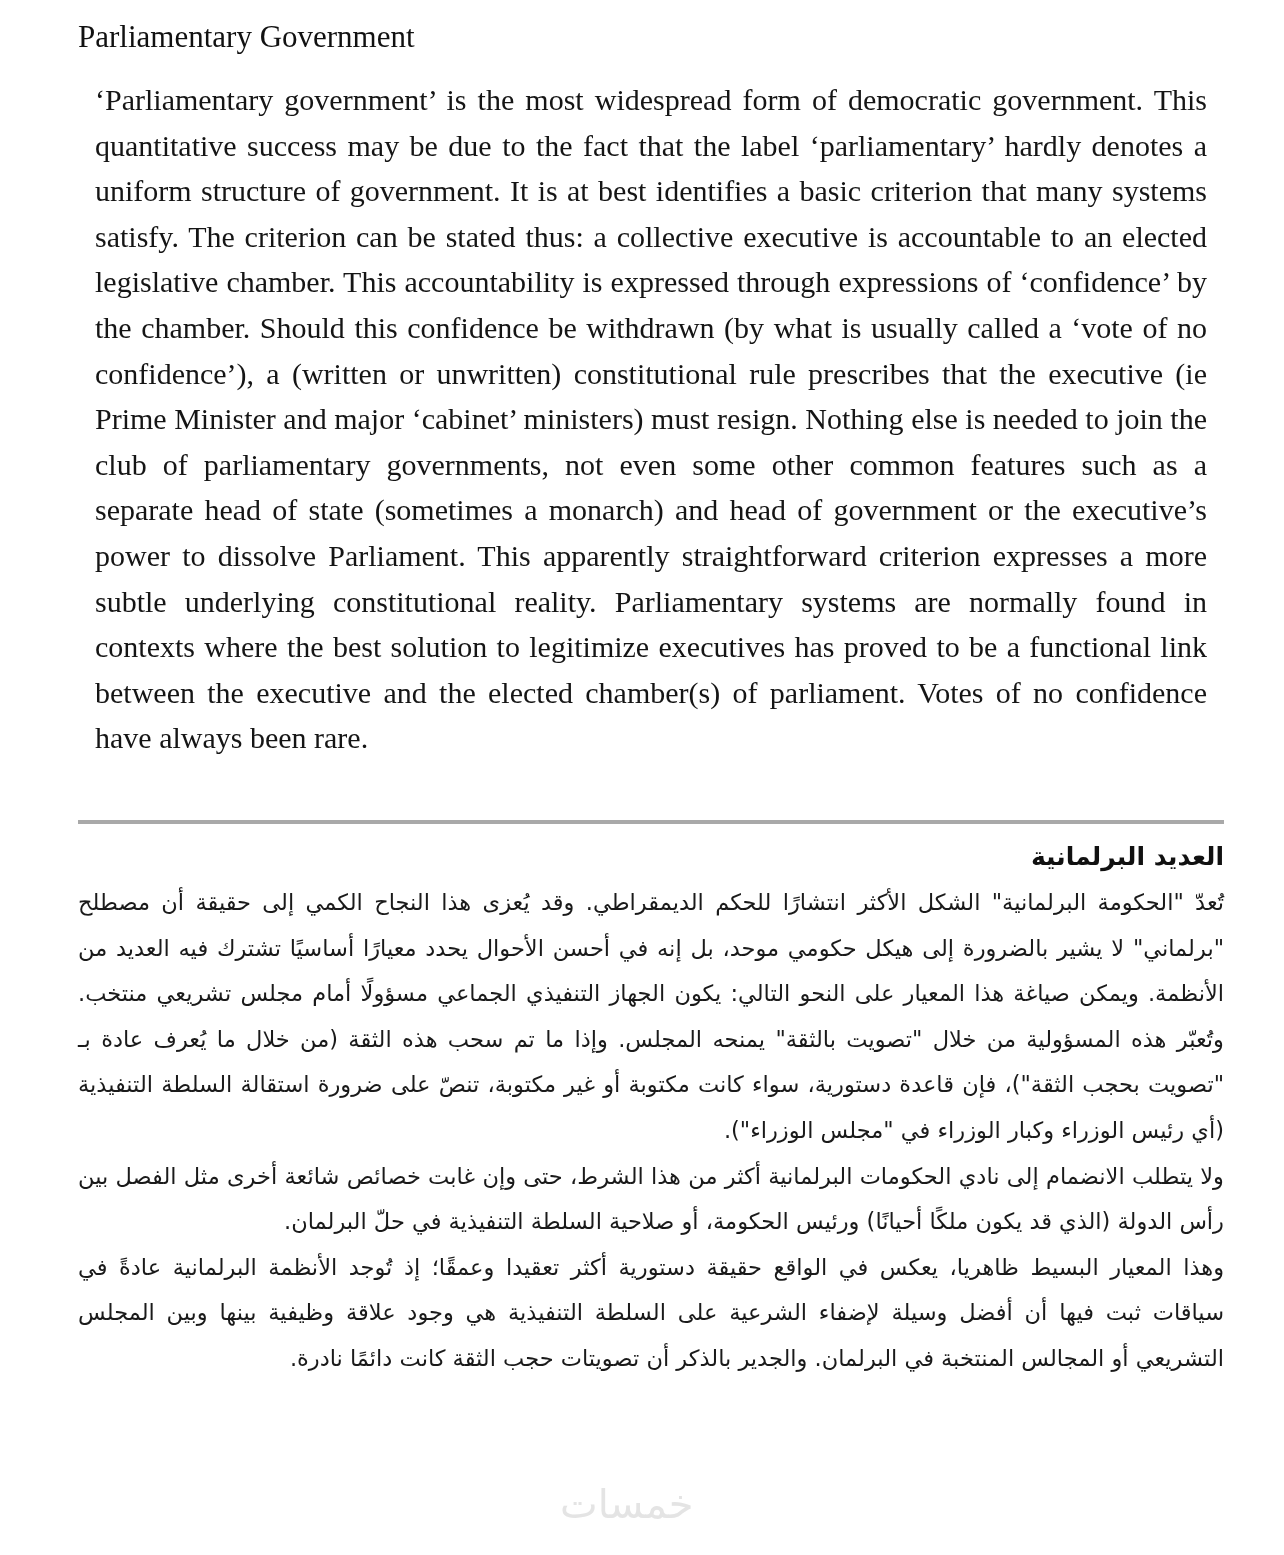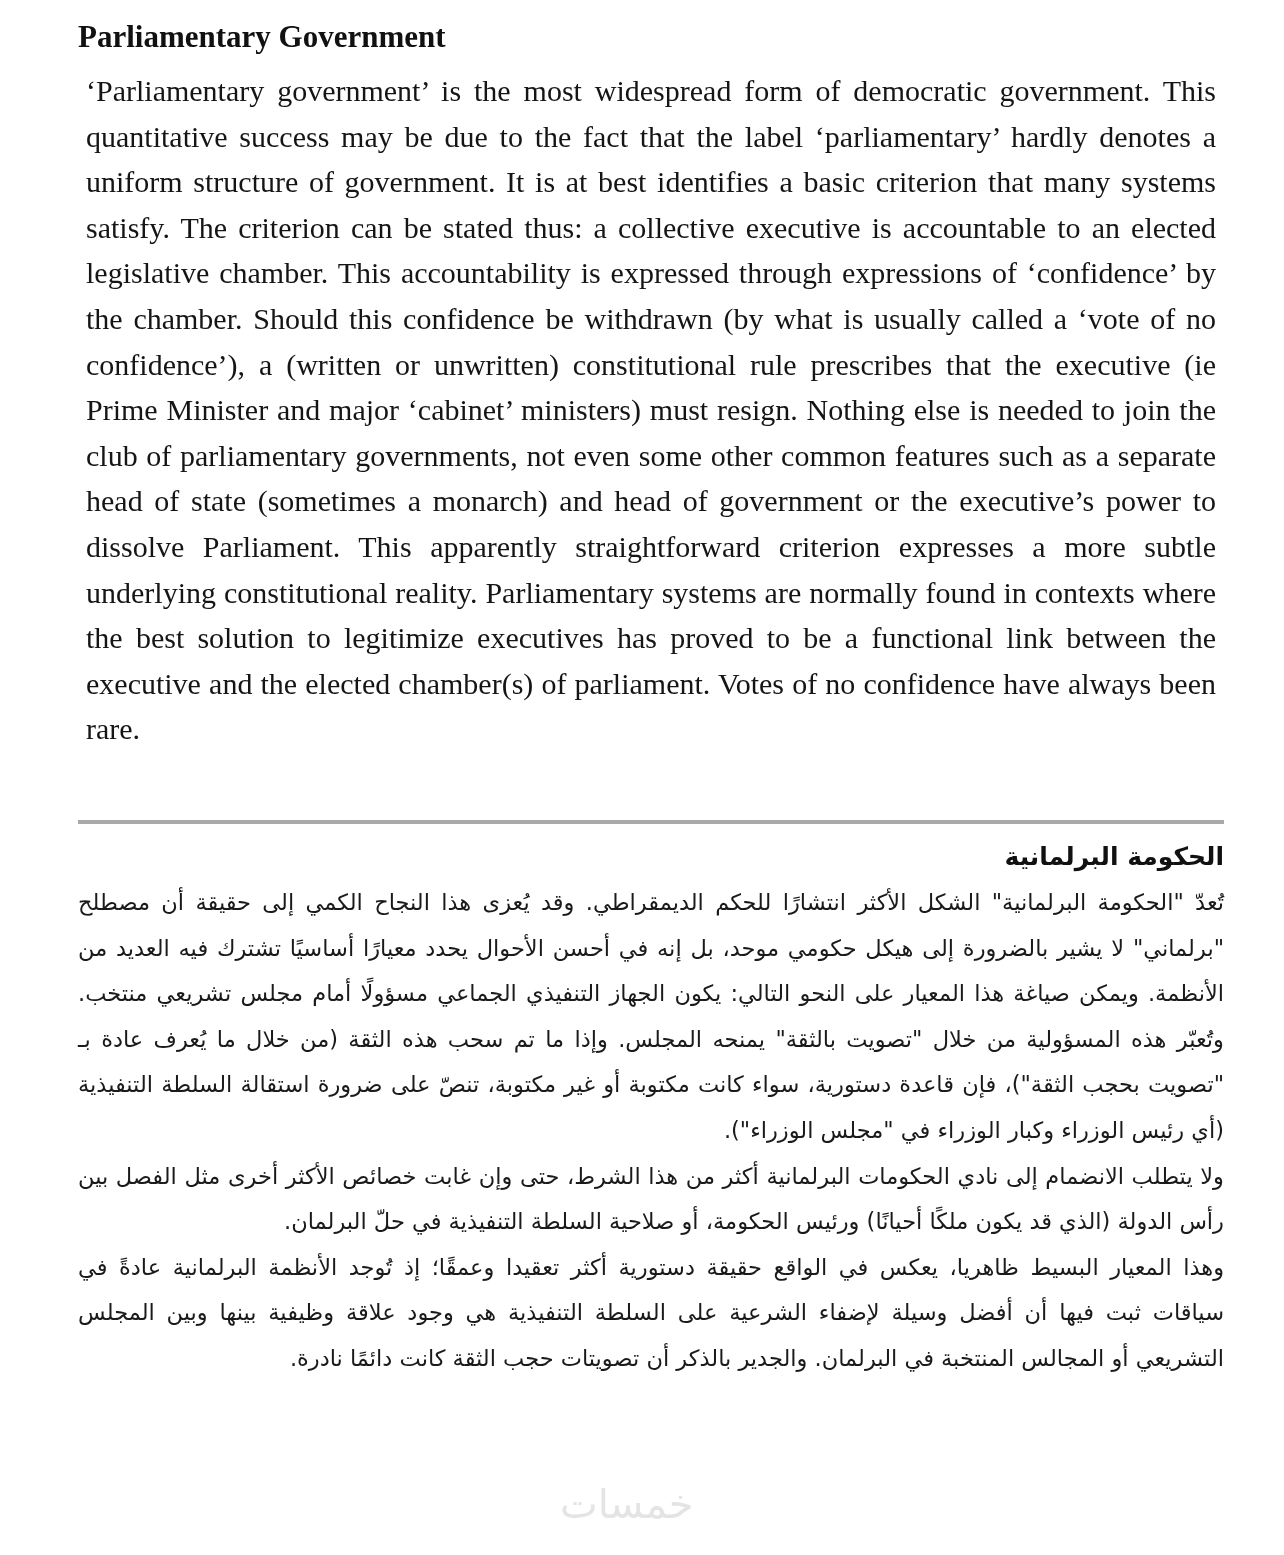--- a/index.html
+++ b/index.html
@@ -5,7 +5,7 @@
   html, body { margin: 0; padding: 0; background: #ffffff; }
   body { width: 1284px; height: 1555px; position: relative; overflow: hidden; color: #1a1a1a; }
   .en-section { position: absolute; left: 78px; top: 14px; width: 1146px; font-family: "Liberation Serif", serif; }
-  .en-title { font-weight: bold; font-size: 31px; line-height: 46px; margin: 0; color: #111; }
+  .en-title { font-weight: normal; font-size: 31px; line-height: 46px; margin: 0; color: #111; }
   .en-body { font-size: 30px; line-height: 45.6px; text-align: justify; text-align-last: left; margin: 8px; color: #151515; }
   .divider { position: absolute; left: 78px; top: 820px; width: 1146px; height: 4px; background: #a9a9a9; }
   .ar-section { position: absolute; left: 78px; top: 834px; width: 1146px; direction: rtl; font-family: "DejaVu Sans", sans-serif; }

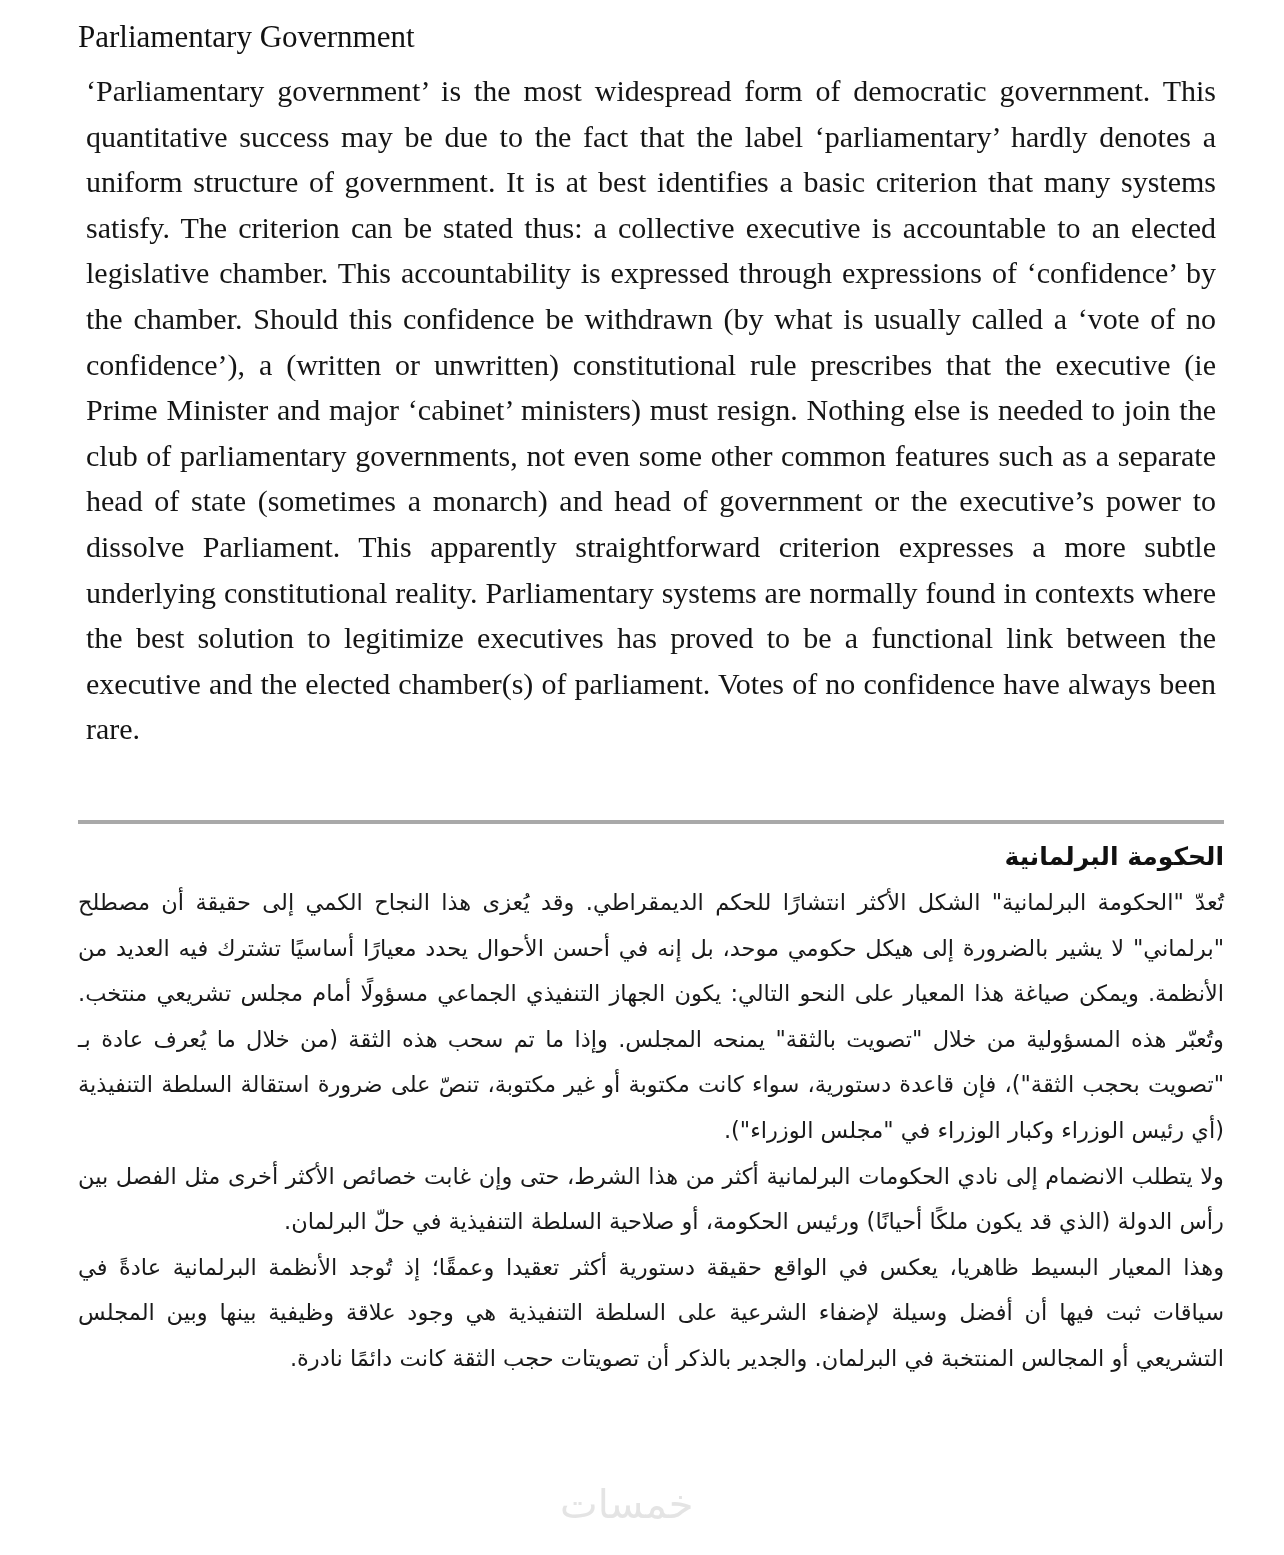--- a/index.html
+++ b/index.html
@@ -6,7 +6,7 @@
   body { width: 1284px; height: 1555px; position: relative; overflow: hidden; color: #1a1a1a; }
   .en-section { position: absolute; left: 78px; top: 14px; width: 1146px; font-family: "Liberation Serif", serif; }
   .en-title { font-weight: normal; font-size: 31px; line-height: 46px; margin: 0; color: #111; }
-  .en-body { font-size: 30px; line-height: 45.6px; text-align: justify; text-align-last: left; margin: 8px; color: #151515; }
+  .en-body { font-size: 30px; line-height: 45.6px; text-align: justify; text-align-last: left; margin: 17px; color: #151515; }
   .divider { position: absolute; left: 78px; top: 820px; width: 1146px; height: 4px; background: #a9a9a9; }
   .ar-section { position: absolute; left: 78px; top: 834px; width: 1146px; direction: rtl; font-family: "DejaVu Sans", sans-serif; }
   .ar-title { font-weight: bold; font-size: 25px; line-height: 46px; margin: 0; text-align: right; color: #111; }

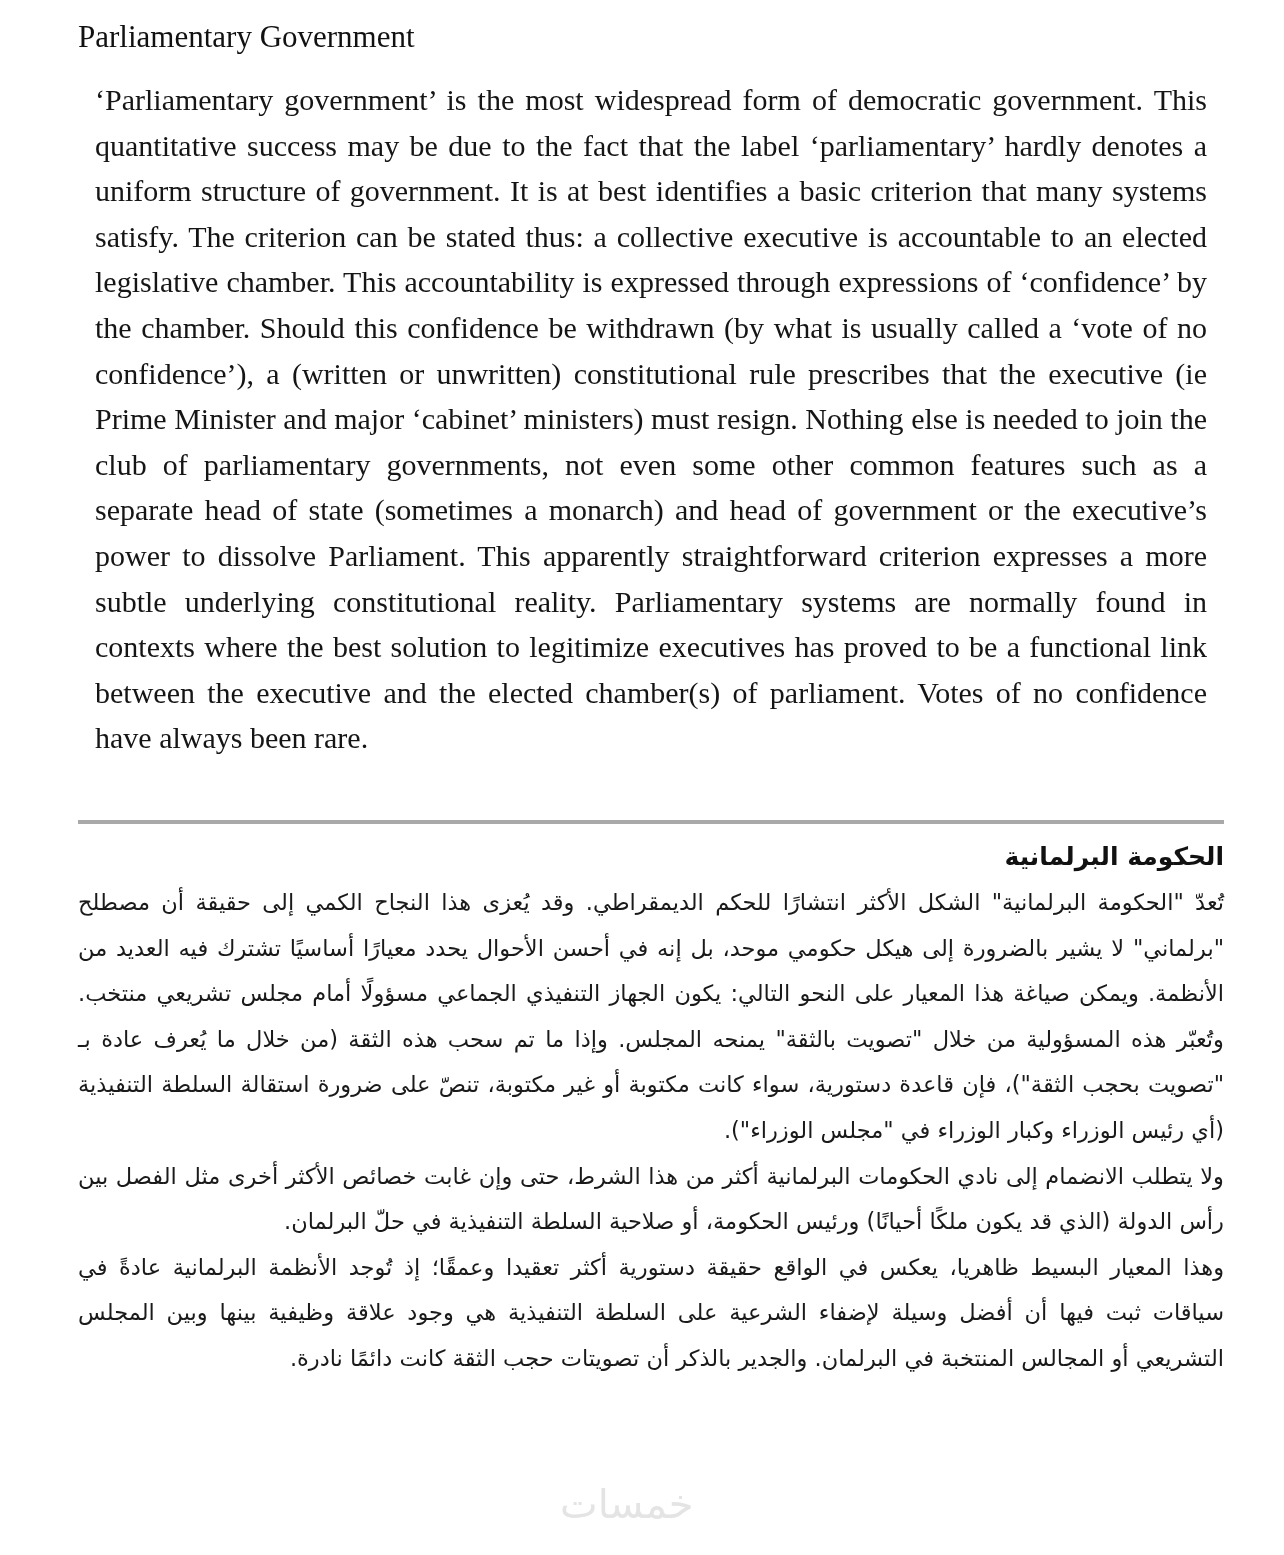--- a/index.html
+++ b/index.html
@@ -24,7 +24,7 @@
 <div class="divider"></div>
 
 <section class="ar-section">
-  <h2 class="ar-title">الحكومة البرلمانية</h2>
+  <h2 class="ar-title">العديد البرلمانية</h2>
   <p class="ar-para">تُعدّ "الحكومة البرلمانية" الشكل الأكثر انتشارًا للحكم الديمقراطي. وقد يُعزى هذا النجاح الكمي إلى حقيقة أن مصطلح "برلماني" لا يشير بالضرورة إلى هيكل حكومي موحد، بل إنه في أحسن الأحوال يحدد معيارًا أساسيًا تشترك فيه العديد من الأنظمة. ويمكن صياغة هذا المعيار على النحو التالي: يكون الجهاز التنفيذي الجماعي مسؤولًا أمام مجلس تشريعي منتخب. وتُعبّر هذه المسؤولية من خلال "تصويت بالثقة" يمنحه المجلس. وإذا ما تم سحب هذه الثقة (من خلال ما يُعرف عادة بـ "تصويت بحجب الثقة")، فإن قاعدة دستورية، سواء كانت مكتوبة أو غير مكتوبة، تنصّ على ضرورة استقالة السلطة التنفيذية (أي رئيس الوزراء وكبار الوزراء في "مجلس الوزراء").</p>
   <p class="ar-para">ولا يتطلب الانضمام إلى نادي الحكومات البرلمانية أكثر من هذا الشرط، حتى وإن غابت خصائص الأكثر أخرى مثل الفصل بين رأس الدولة (الذي قد يكون ملكًا أحيانًا) ورئيس الحكومة، أو صلاحية السلطة التنفيذية في حلّ البرلمان.</p>
   <p class="ar-para">وهذا المعيار البسيط ظاهريا، يعكس في الواقع حقيقة دستورية أكثر تعقيدا وعمقًا؛ إذ تُوجد الأنظمة البرلمانية عادةً في سياقات ثبت فيها أن أفضل وسيلة لإضفاء الشرعية على السلطة التنفيذية هي وجود علاقة وظيفية بينها وبين المجلس التشريعي أو المجالس المنتخبة في البرلمان. والجدير بالذكر أن تصويتات حجب الثقة كانت دائمًا نادرة.</p>

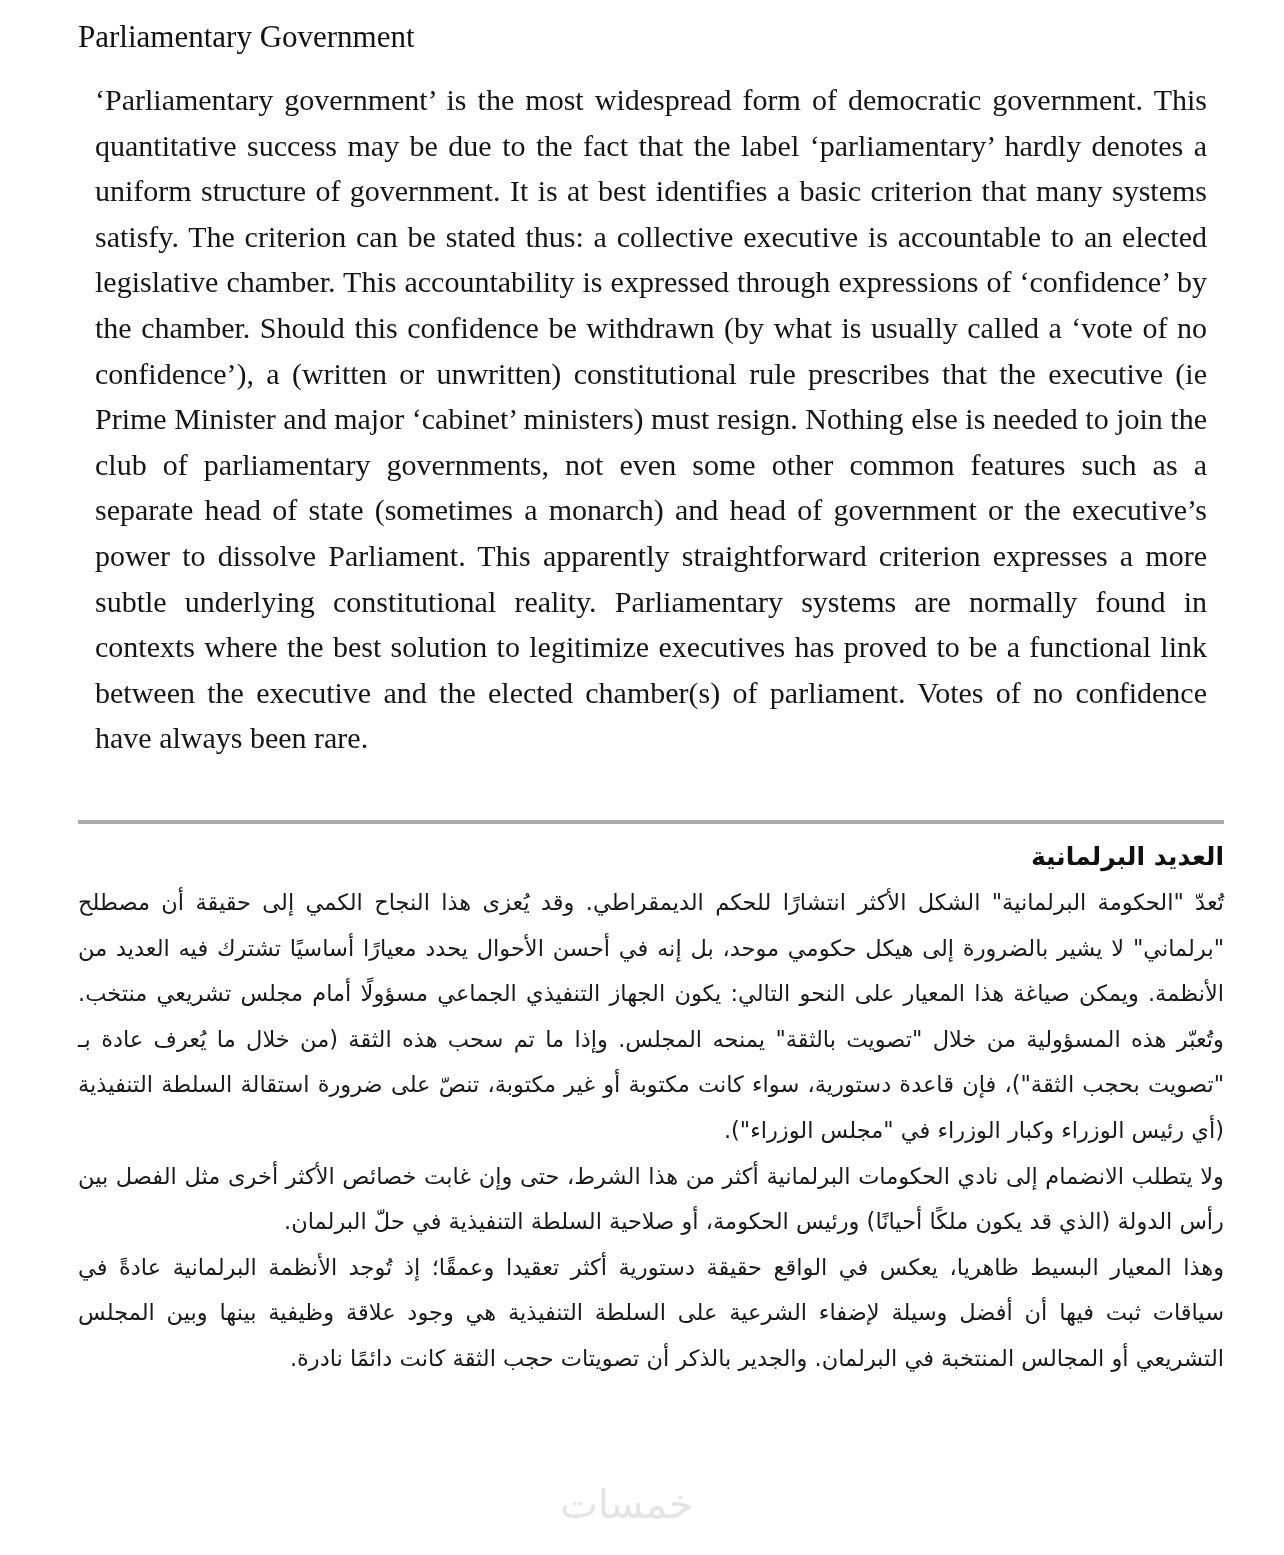--- a/index.html
+++ b/index.html
@@ -26,7 +26,7 @@
 <section class="ar-section">
   <h2 class="ar-title">العديد البرلمانية</h2>
   <p class="ar-para">تُعدّ "الحكومة البرلمانية" الشكل الأكثر انتشارًا للحكم الديمقراطي. وقد يُعزى هذا النجاح الكمي إلى حقيقة أن مصطلح "برلماني" لا يشير بالضرورة إلى هيكل حكومي موحد، بل إنه في أحسن الأحوال يحدد معيارًا أساسيًا تشترك فيه العديد من الأنظمة. ويمكن صياغة هذا المعيار على النحو التالي: يكون الجهاز التنفيذي الجماعي مسؤولًا أمام مجلس تشريعي منتخب. وتُعبّر هذه المسؤولية من خلال "تصويت بالثقة" يمنحه المجلس. وإذا ما تم سحب هذه الثقة (من خلال ما يُعرف عادة بـ "تصويت بحجب الثقة")، فإن قاعدة دستورية، سواء كانت مكتوبة أو غير مكتوبة، تنصّ على ضرورة استقالة السلطة التنفيذية (أي رئيس الوزراء وكبار الوزراء في "مجلس الوزراء").</p>
-  <p class="ar-para">ولا يتطلب الانضمام إلى نادي الحكومات البرلمانية أكثر من هذا الشرط، حتى وإن غابت خصائص الأكثر أخرى مثل الفصل بين رأس الدولة (الذي قد يكون ملكًا أحيانًا) ورئيس الحكومة، أو صلاحية السلطة التنفيذية في حلّ البرلمان.</p>
+  <p class="ar-para">ولا يتطلب الانضمام إلى نادي الحكومات البرلمانية أكثر من هذا الشرط، حتى وإن غابت خصائص شائعة أخرى مثل الفصل بين رأس الدولة (الذي قد يكون ملكًا أحيانًا) ورئيس الحكومة، أو صلاحية السلطة التنفيذية في حلّ البرلمان.</p>
   <p class="ar-para">وهذا المعيار البسيط ظاهريا، يعكس في الواقع حقيقة دستورية أكثر تعقيدا وعمقًا؛ إذ تُوجد الأنظمة البرلمانية عادةً في سياقات ثبت فيها أن أفضل وسيلة لإضفاء الشرعية على السلطة التنفيذية هي وجود علاقة وظيفية بينها وبين المجلس التشريعي أو المجالس المنتخبة في البرلمان. والجدير بالذكر أن تصويتات حجب الثقة كانت دائمًا نادرة.</p>
 </section>
 

